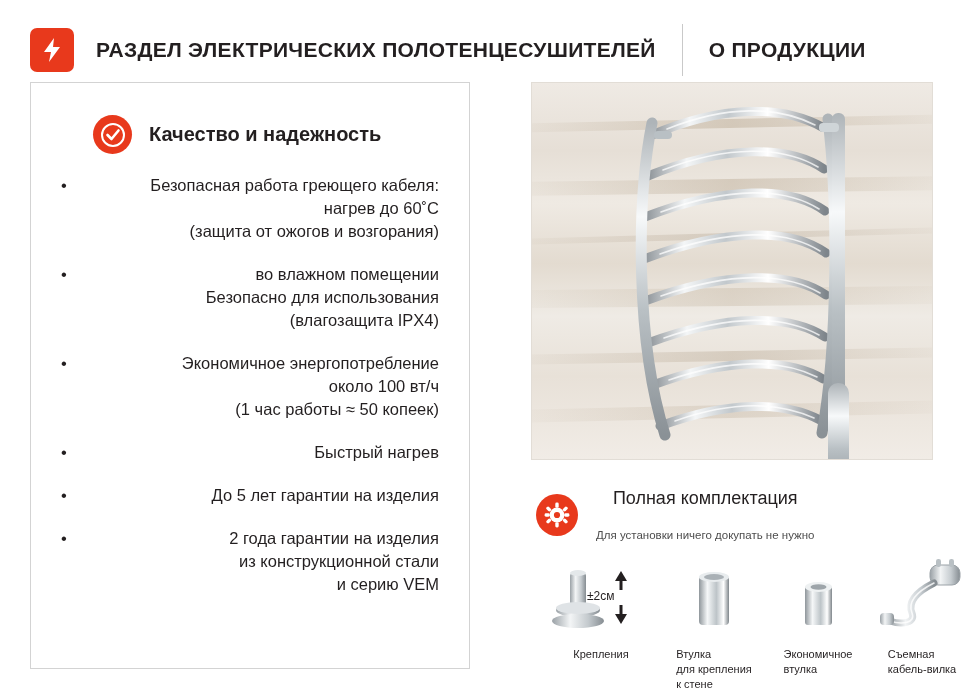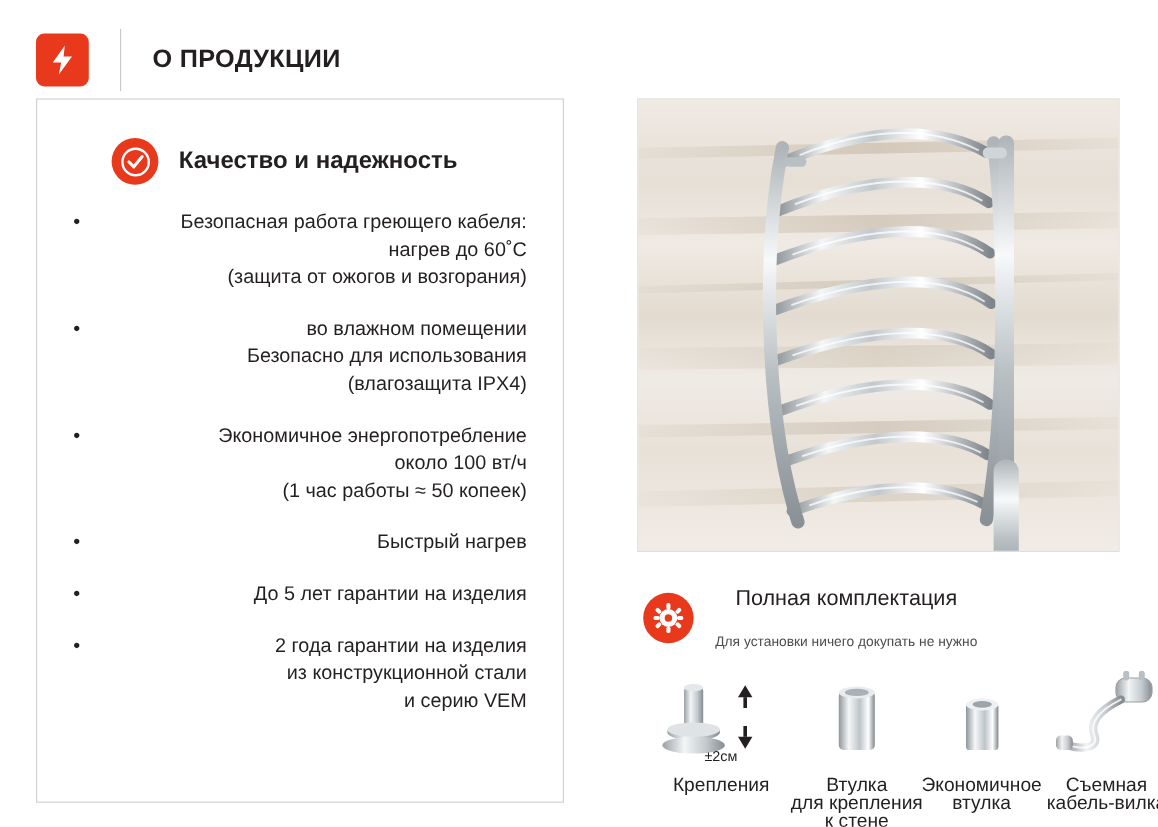--- a/index.html
+++ b/index.html
@@ -191,6 +191,7 @@
       <polygon points="13,1 3,15 10,15 8,25 19,10 12,10" fill="#ffffff"></polygon>
     </svg>
   </div>
+  <div class="header-title">РАЗДЕЛ ЭЛЕКТРИЧЕСКИХ ПОЛОТЕНЦЕСУШИТЕЛЕЙ</div>
   <div class="header-divider"></div>
   <div class="header-subtitle">О ПРОДУКЦИИ</div>
 </div>

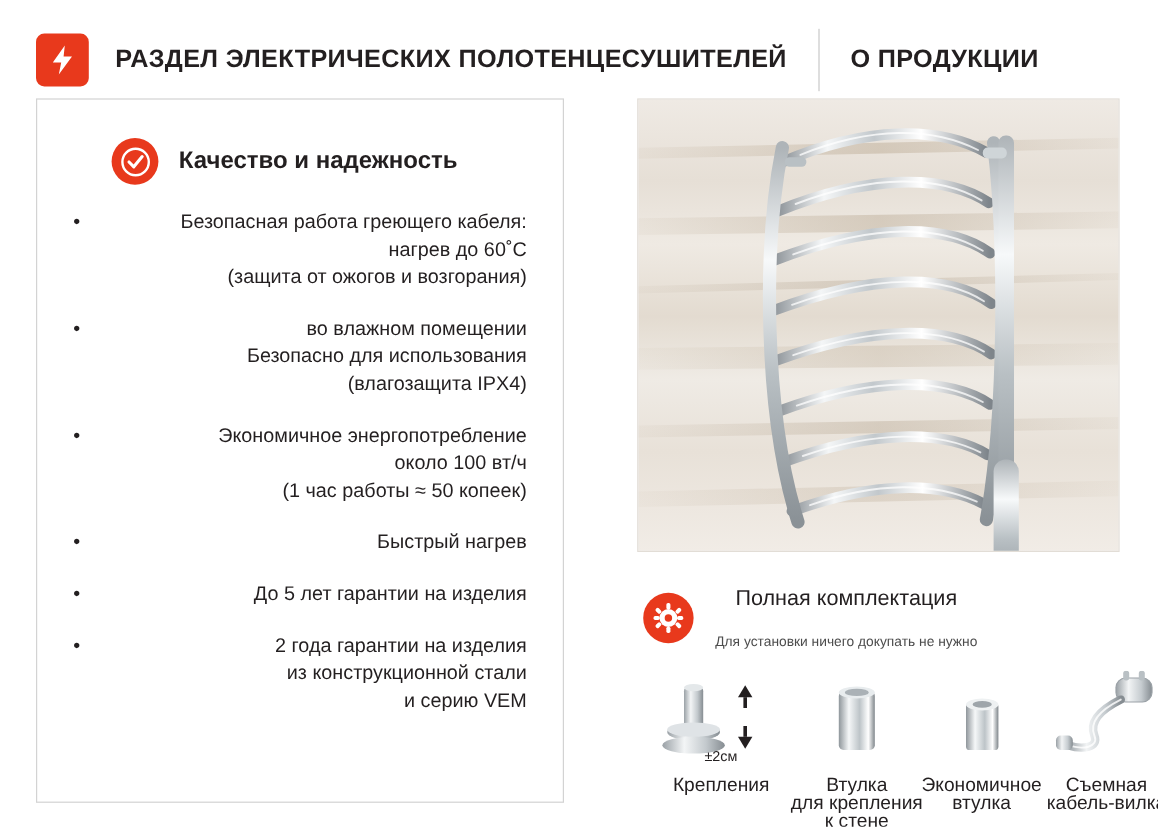--- a/index.html
+++ b/index.html
@@ -382,7 +382,7 @@
         </div>
 
         <div style="position:absolute; left:0; top:0; width:0; height:0; overflow:visible;">
-          <span style="position:absolute; left:587px; top:623px;" class="dim-label">±2см</span>
+          <span style="position:absolute; left:587px; top:589px;" class="dim-label">±2см</span>
         </div>
 
         <div class="part">

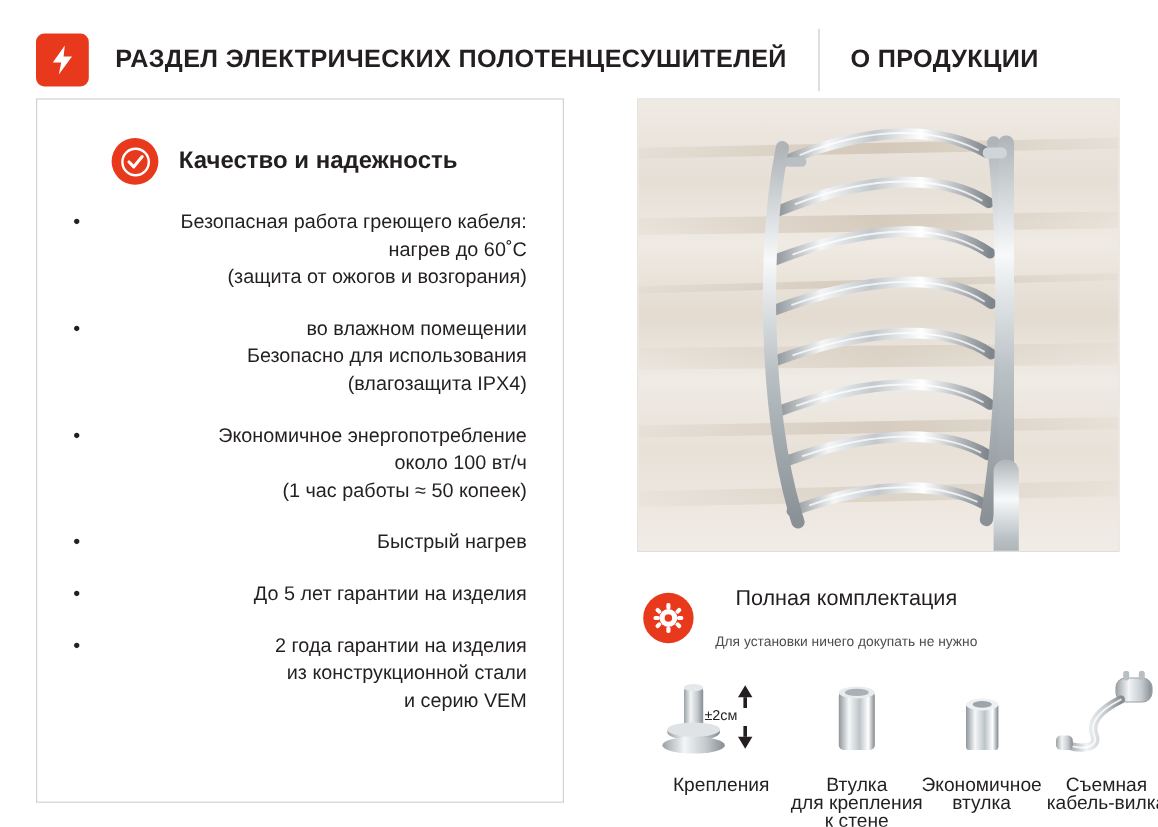--- a/index.html
+++ b/index.html
@@ -174,9 +174,9 @@
   .part-art { height: 78px; display: flex; align-items: flex-end; justify-content: center; }
   .part-label {
     margin-top: 10px;
-    font-size: 16px;
+    font-size: 11px;
     line-height: 15px;
-    text-align: center;
+    text-align: left;
     color: #231f20;
   }
   .part-label div { white-space: nowrap; }

